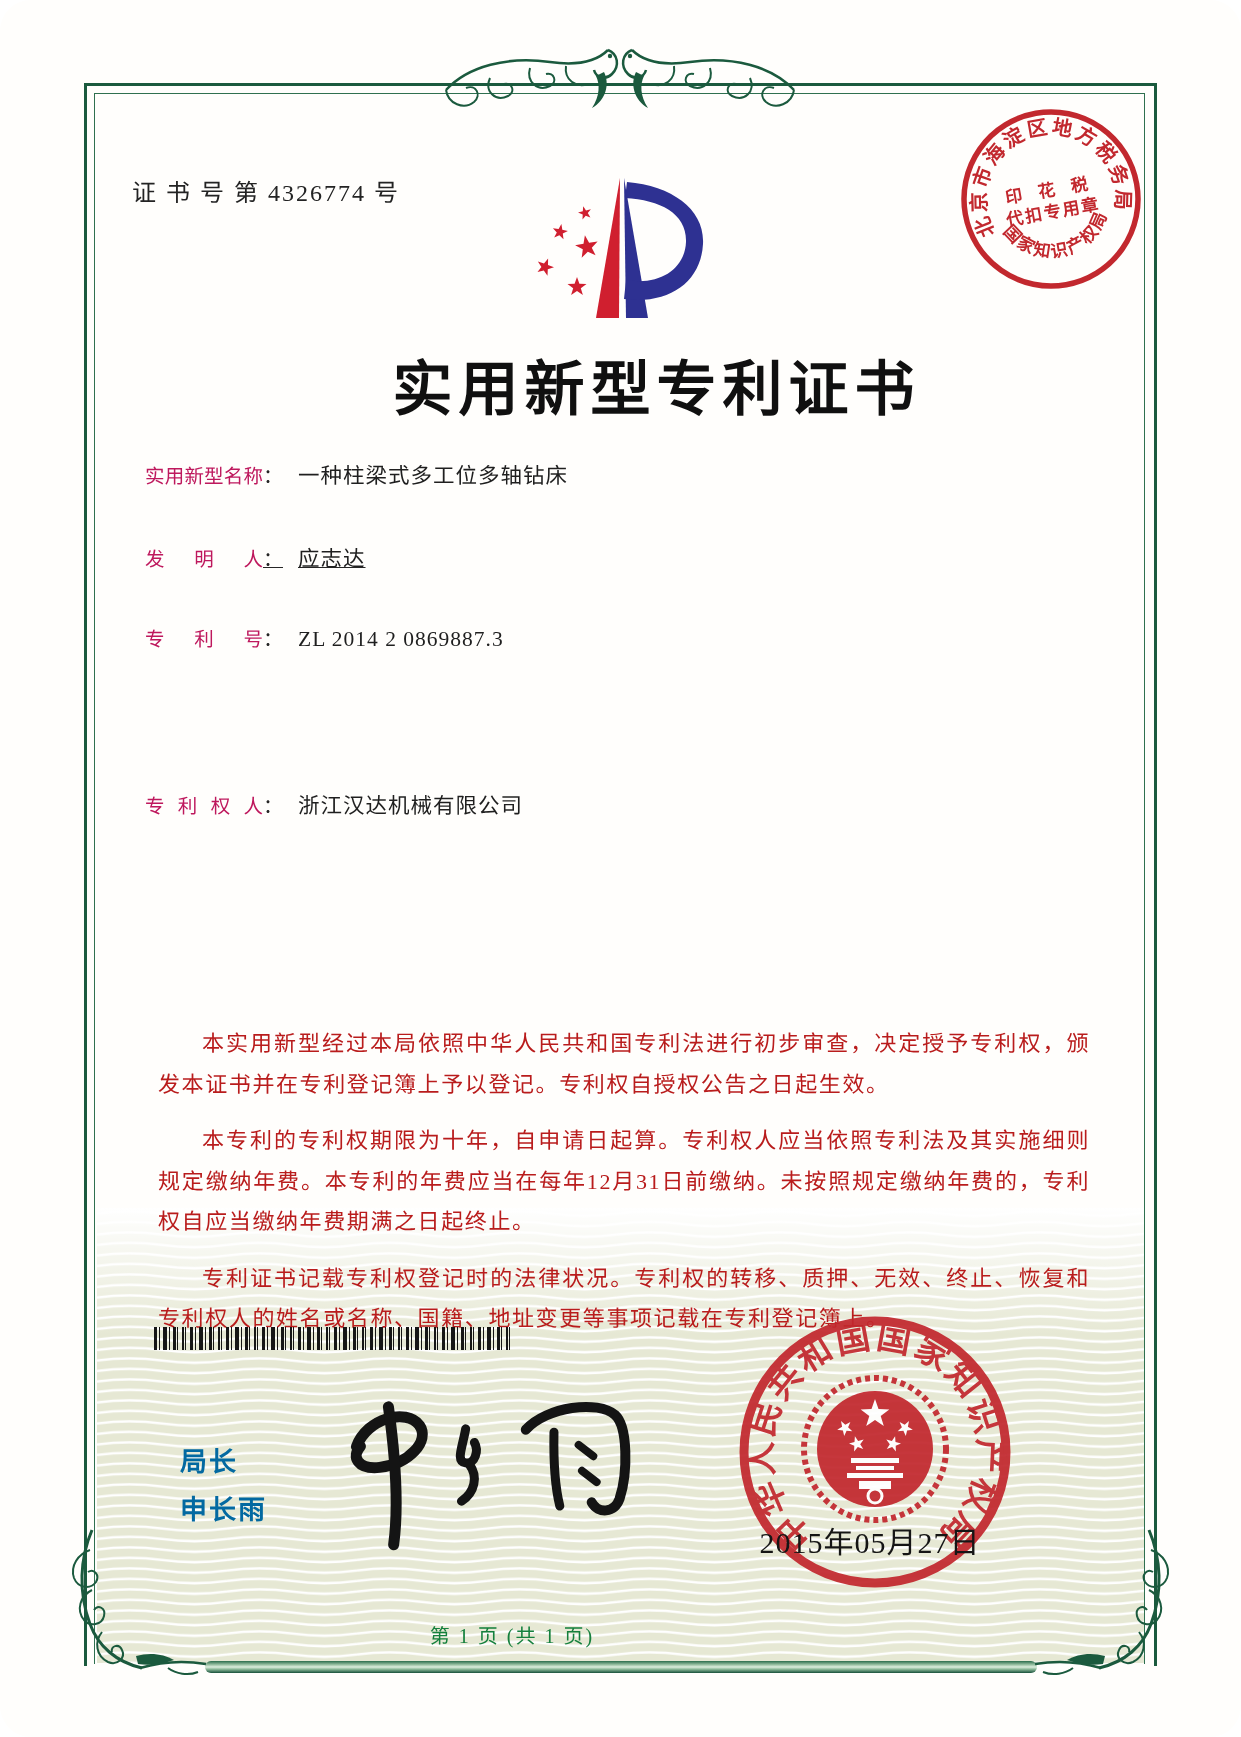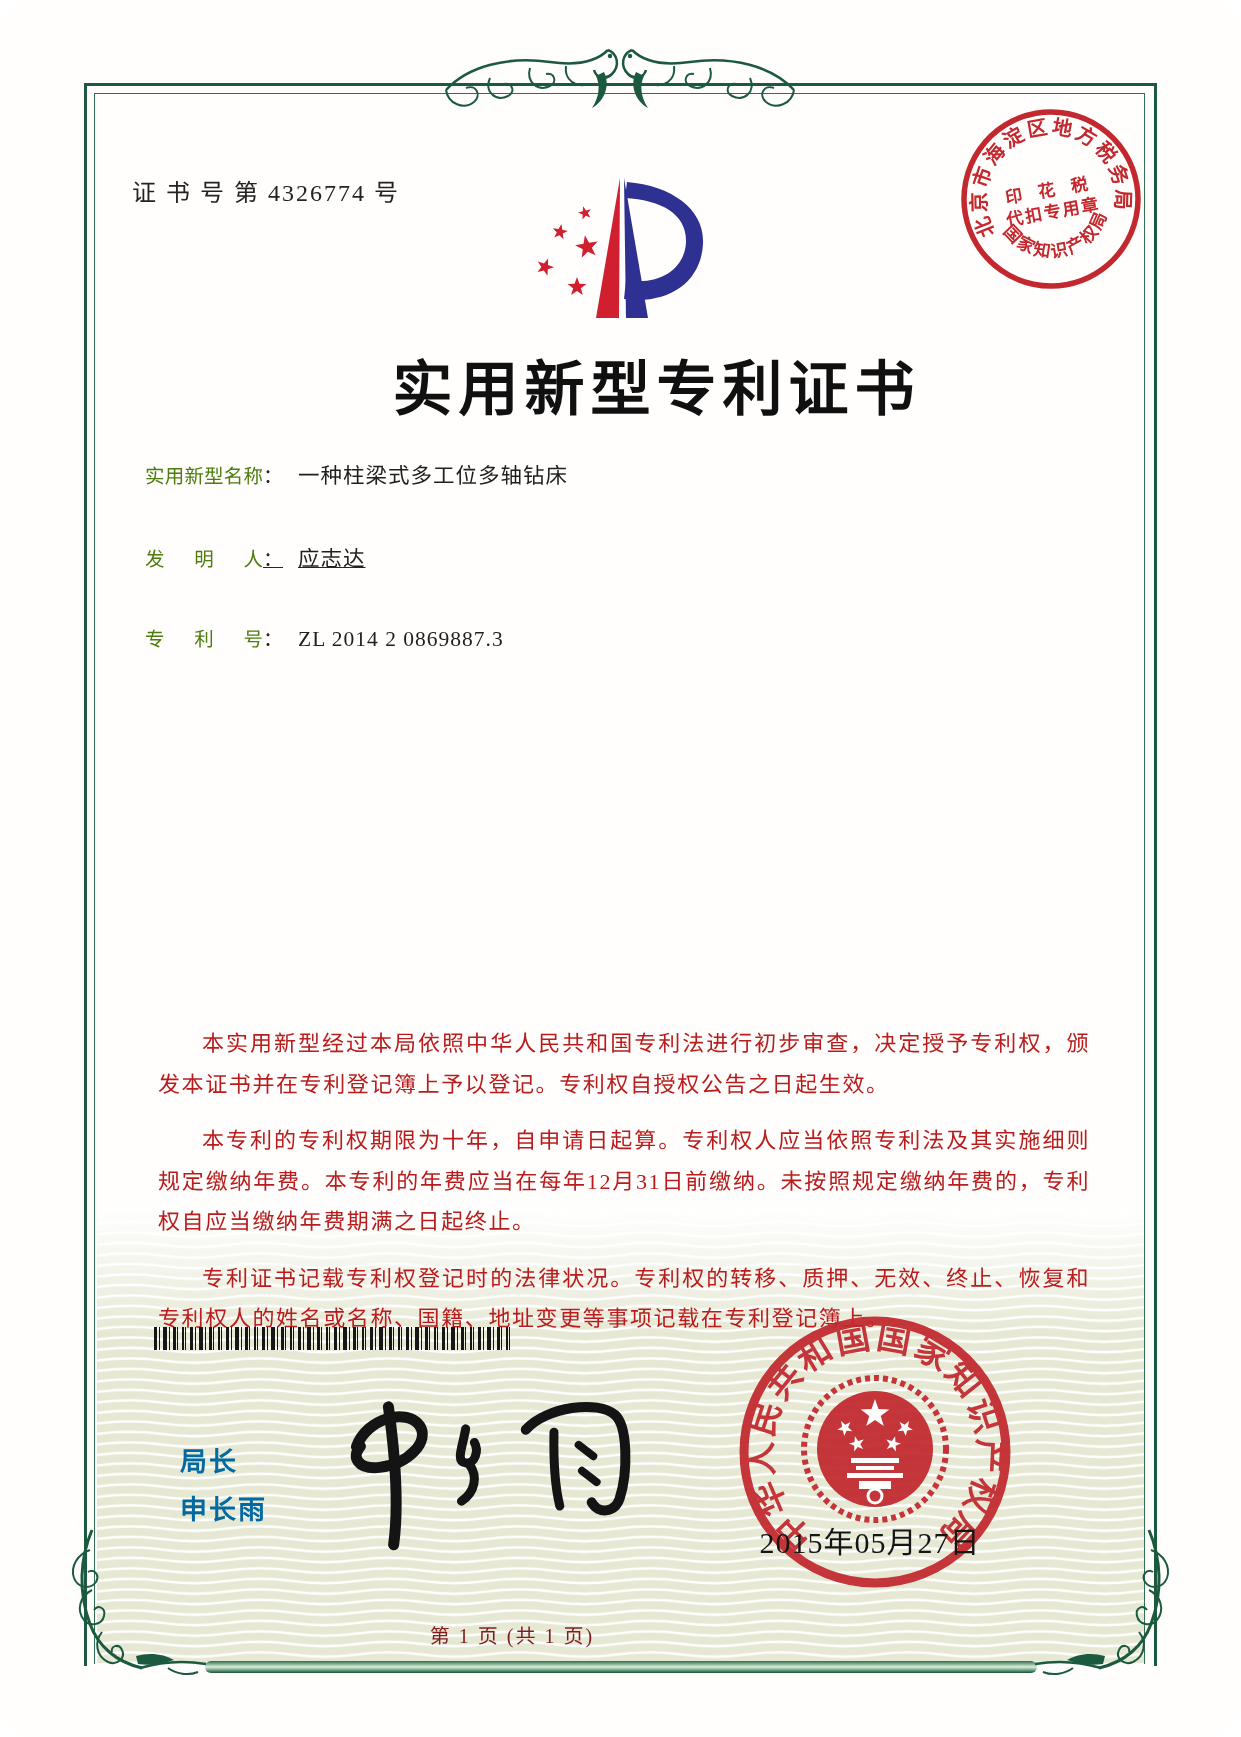--- a/index.html
+++ b/index.html
@@ -34,7 +34,7 @@
 
   .field{position:absolute;left:145px;color:#262626;white-space:nowrap;}
   .flabel{display:inline-block;width:118px;font-size:19.5px;
-    text-align:justify;text-align-last:justify;color:#4d7c0f;}
+    text-align:justify;text-align-last:justify;color:#be185d;}
   .fcolon{font-size:20px;}
   .fvalue{font-size:21.5px;margin-left:15px;letter-spacing:1px;color:#1f1f1f;}
 

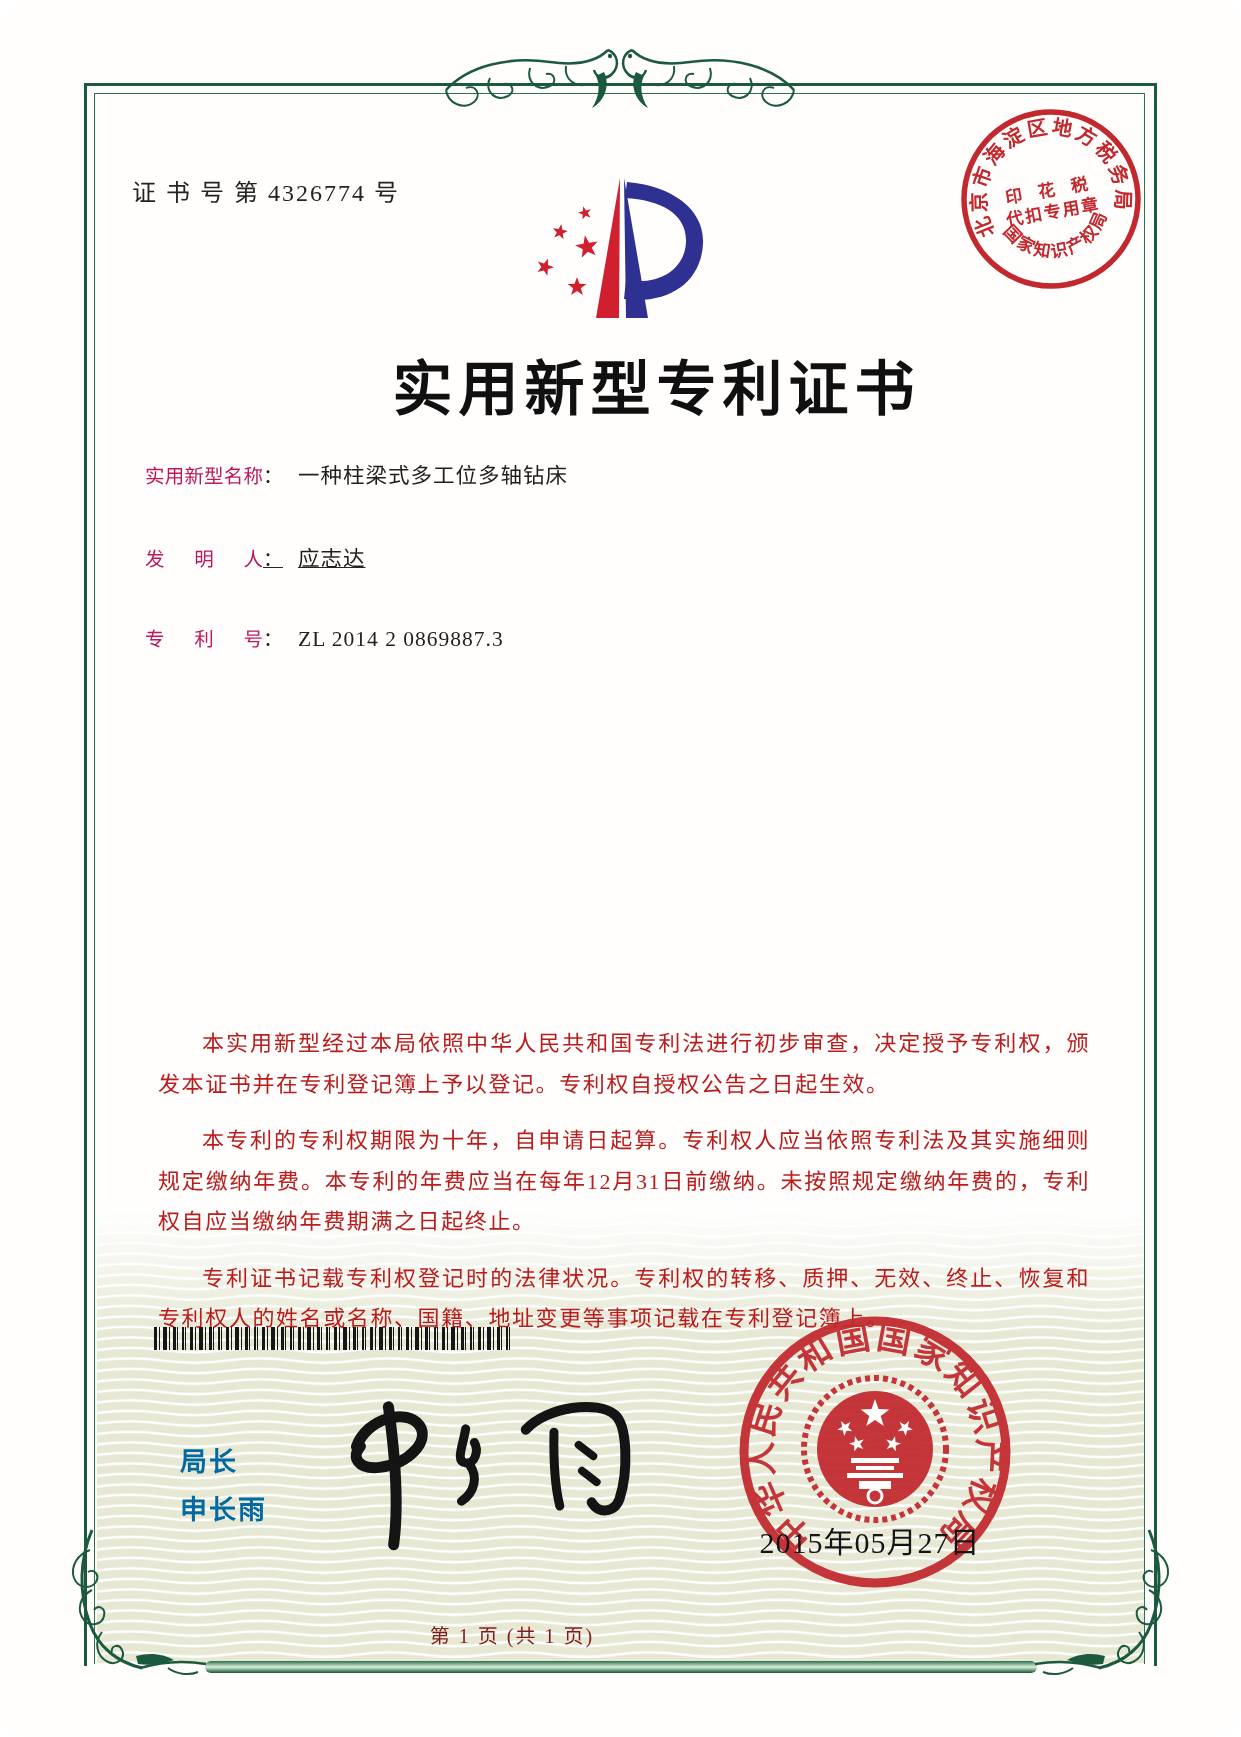--- a/index.html
+++ b/index.html
@@ -176,6 +176,9 @@
   <div class="field" style="top:623px;">
     <span class="flabel">专利号</span><span class="fcolon">：</span><span class="fvalue">ZL 2014 2 0869887.3</span>
   </div>
+  <div class="field" style="top:788px;">
+    <span class="flabel">专利权人</span><span class="fcolon">：</span><span class="fvalue">浙江汉达机械有限公司</span>
+  </div>
 
   <div class="abs body-text">
     <p>本实用新型经过本局依照中华人民共和国专利法进行初步审查，决定授予专利权，颁发本证书并在专利登记簿上予以登记。专利权自授权公告之日起生效。</p>

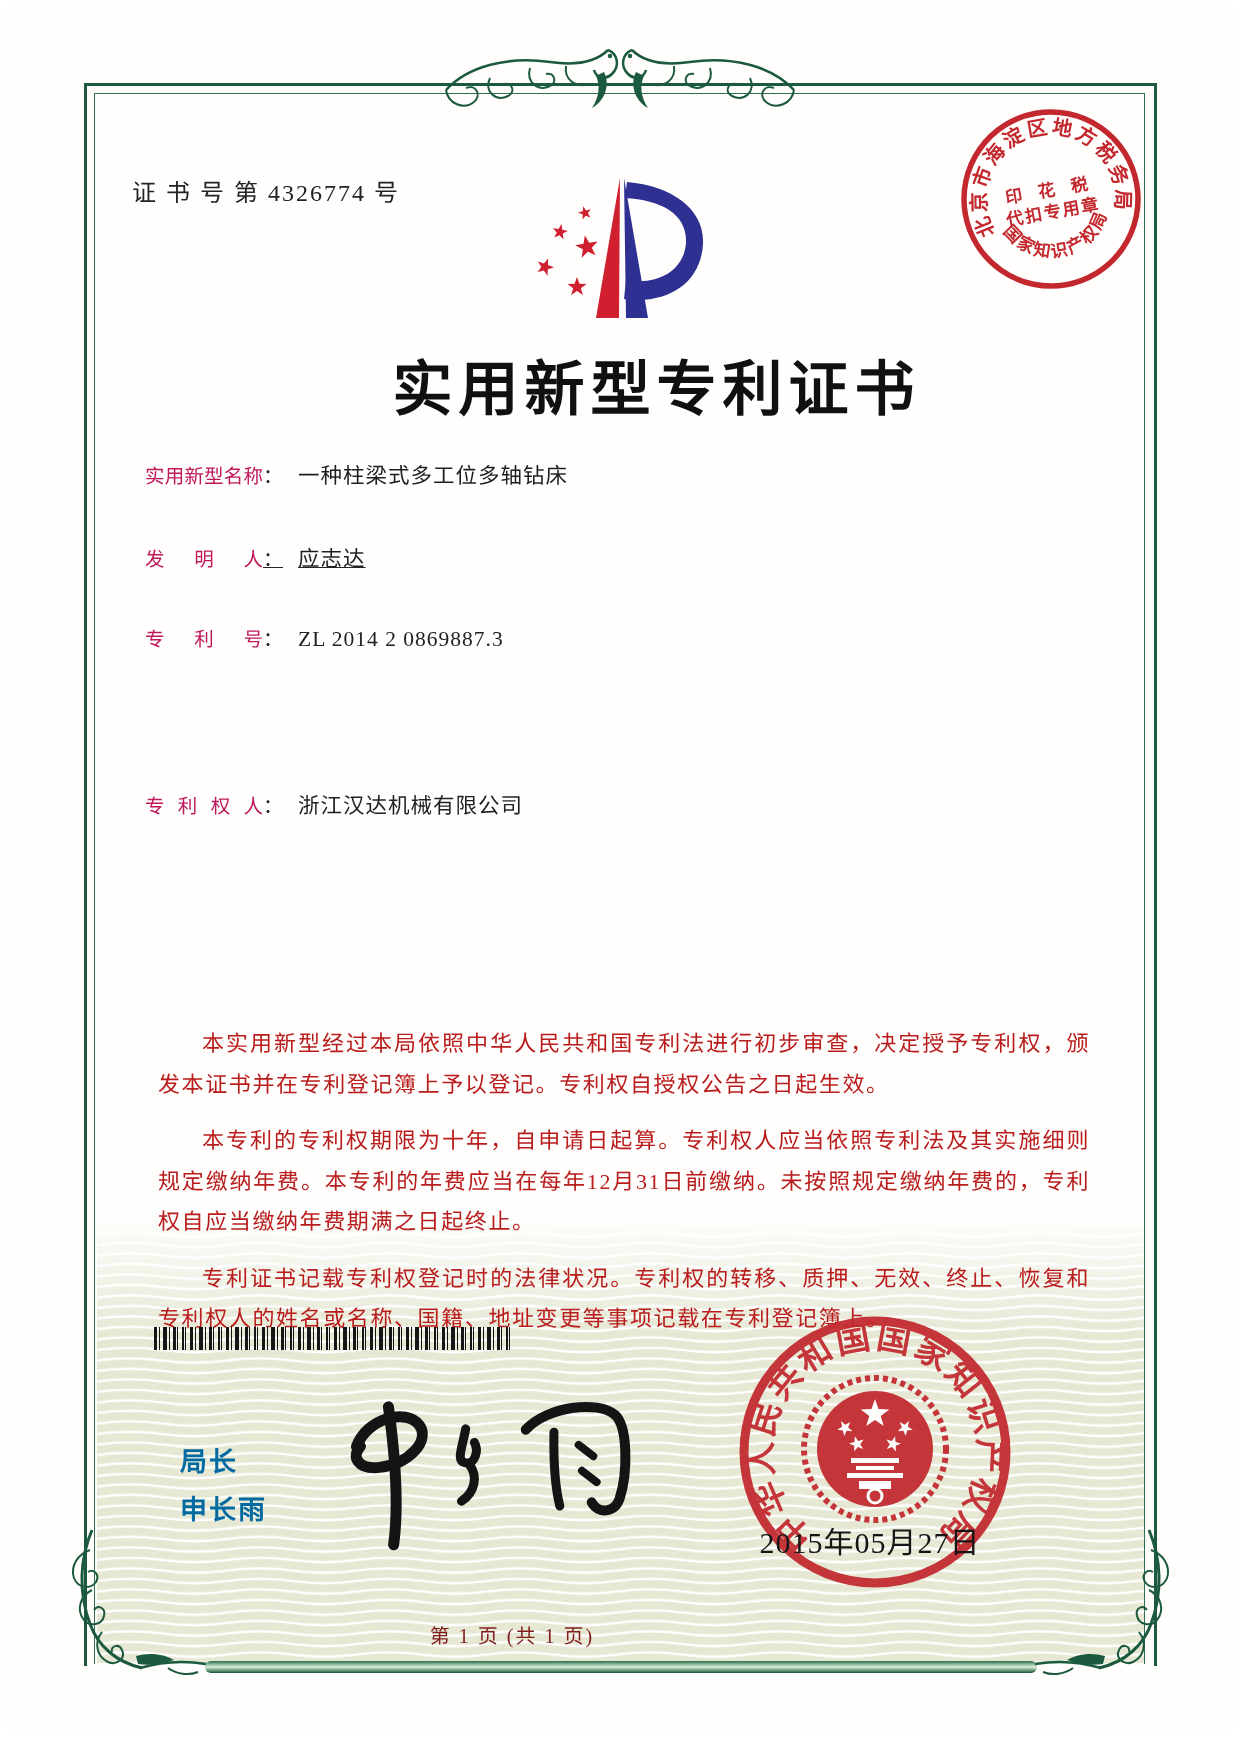--- a/index.html
+++ b/index.html
@@ -60,7 +60,7 @@
     font-size:30px;letter-spacing:1px;color:#151515;z-index:6;}
 
   .footer{left:84px;top:1620px;width:856px;text-align:center;
-    font-size:20px;color:#7f1d1d;letter-spacing:2px;z-index:5;}
+    font-size:20px;color:#15803d;letter-spacing:2px;z-index:5;}
 
   
   .stamp-ring{fill:none;stroke:var(--seal-red);stroke-width:5.5;}

